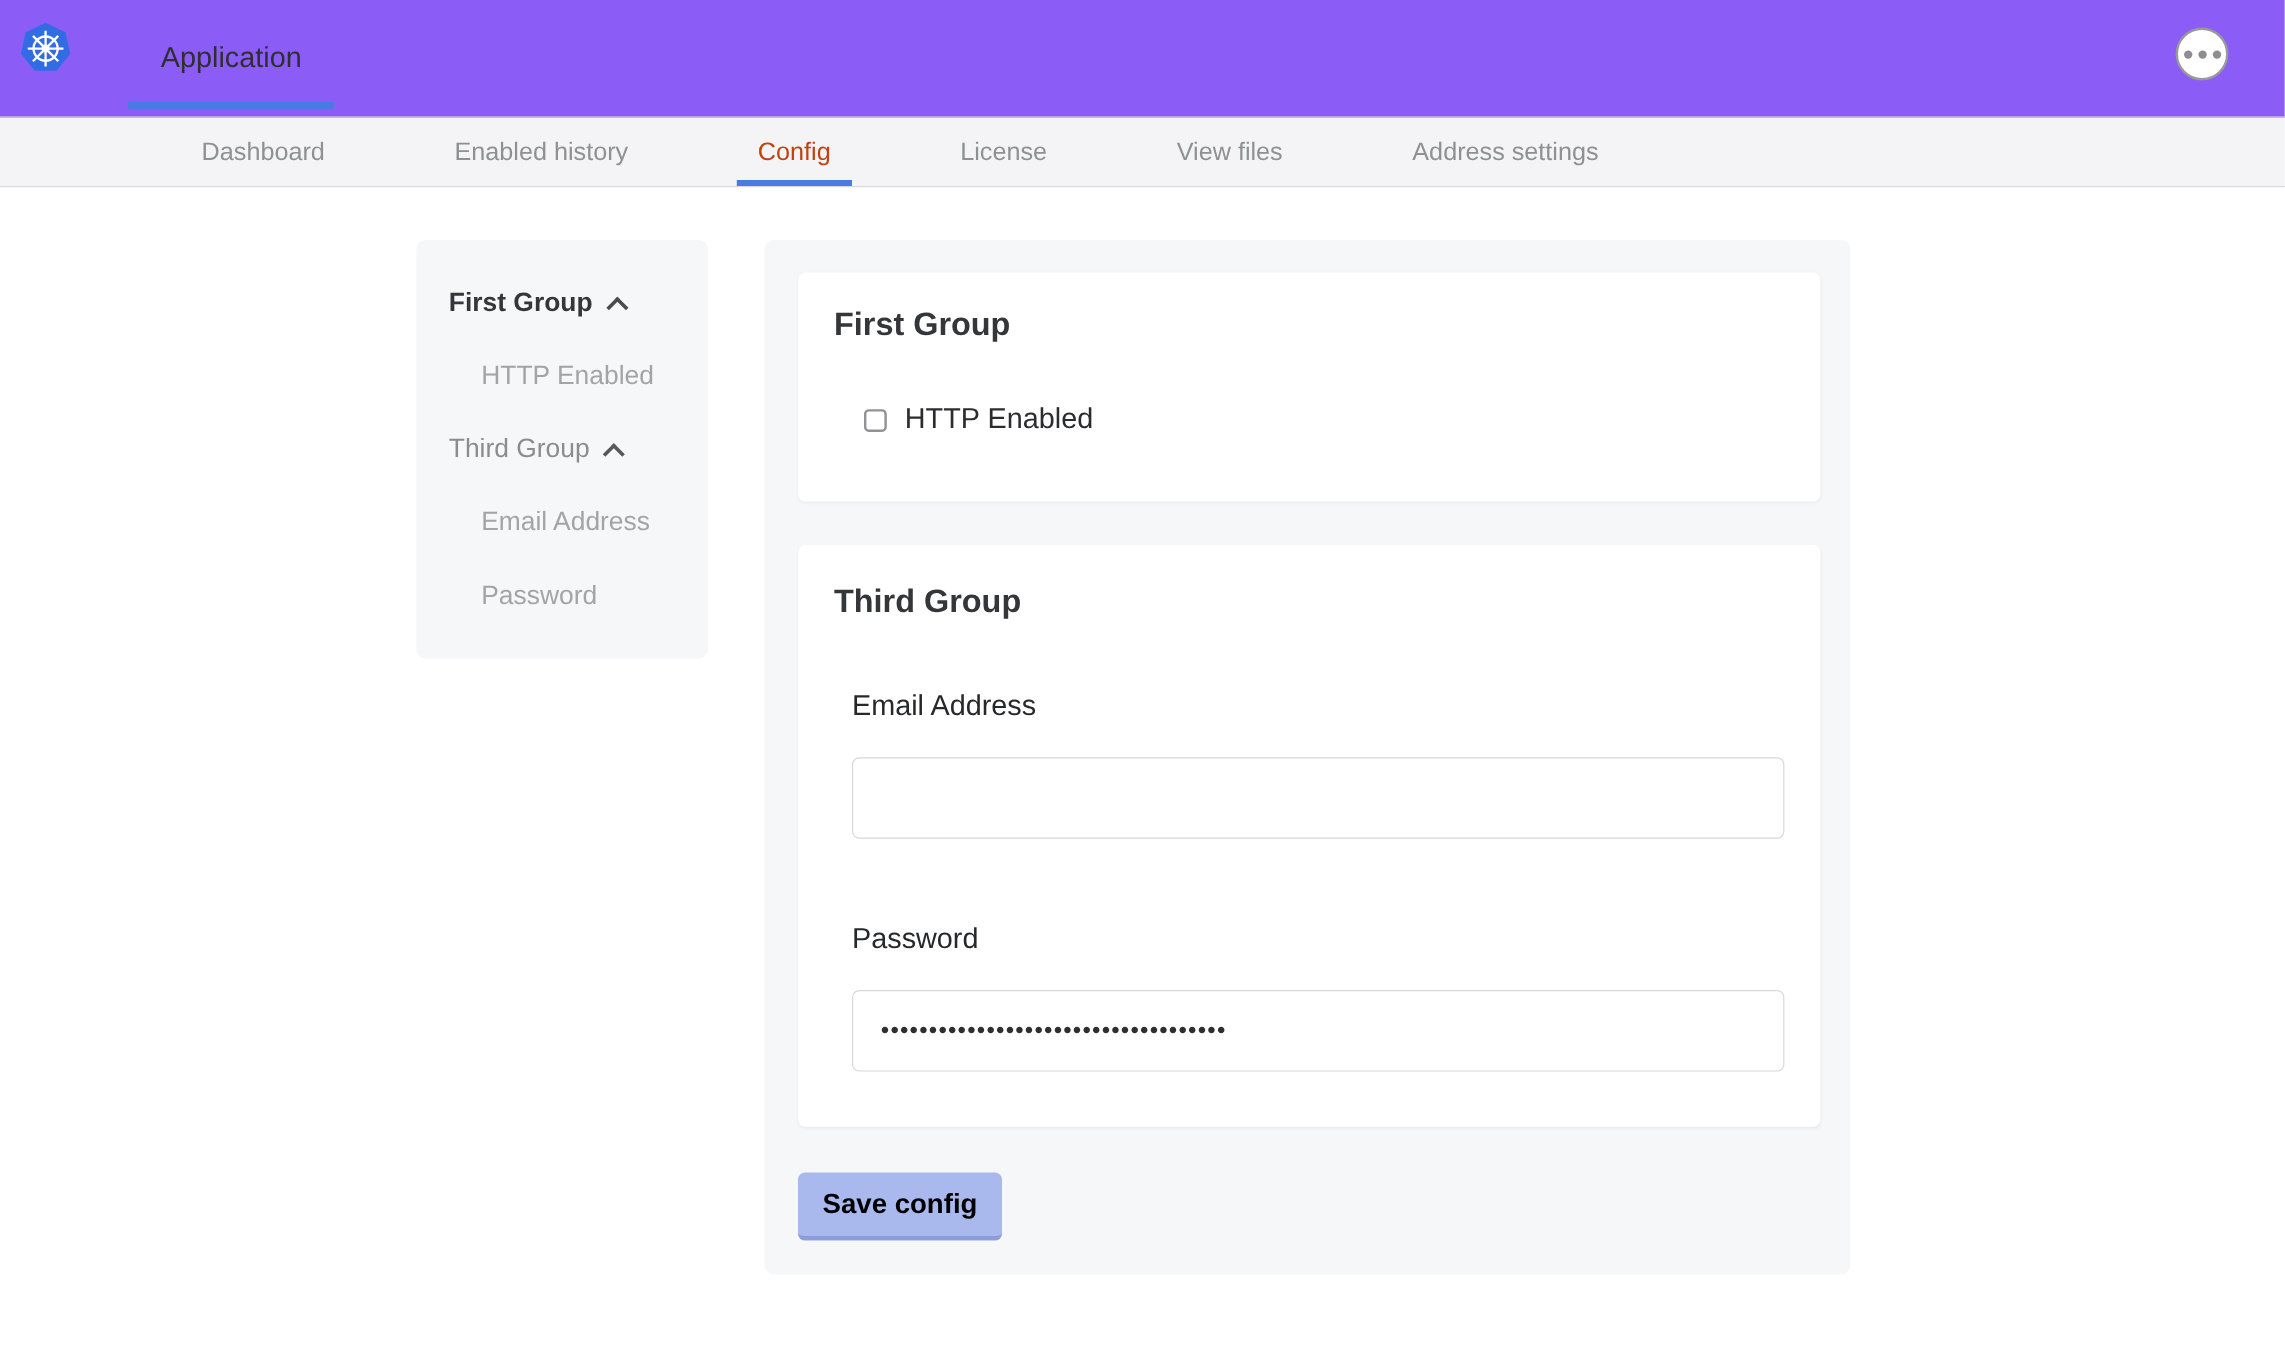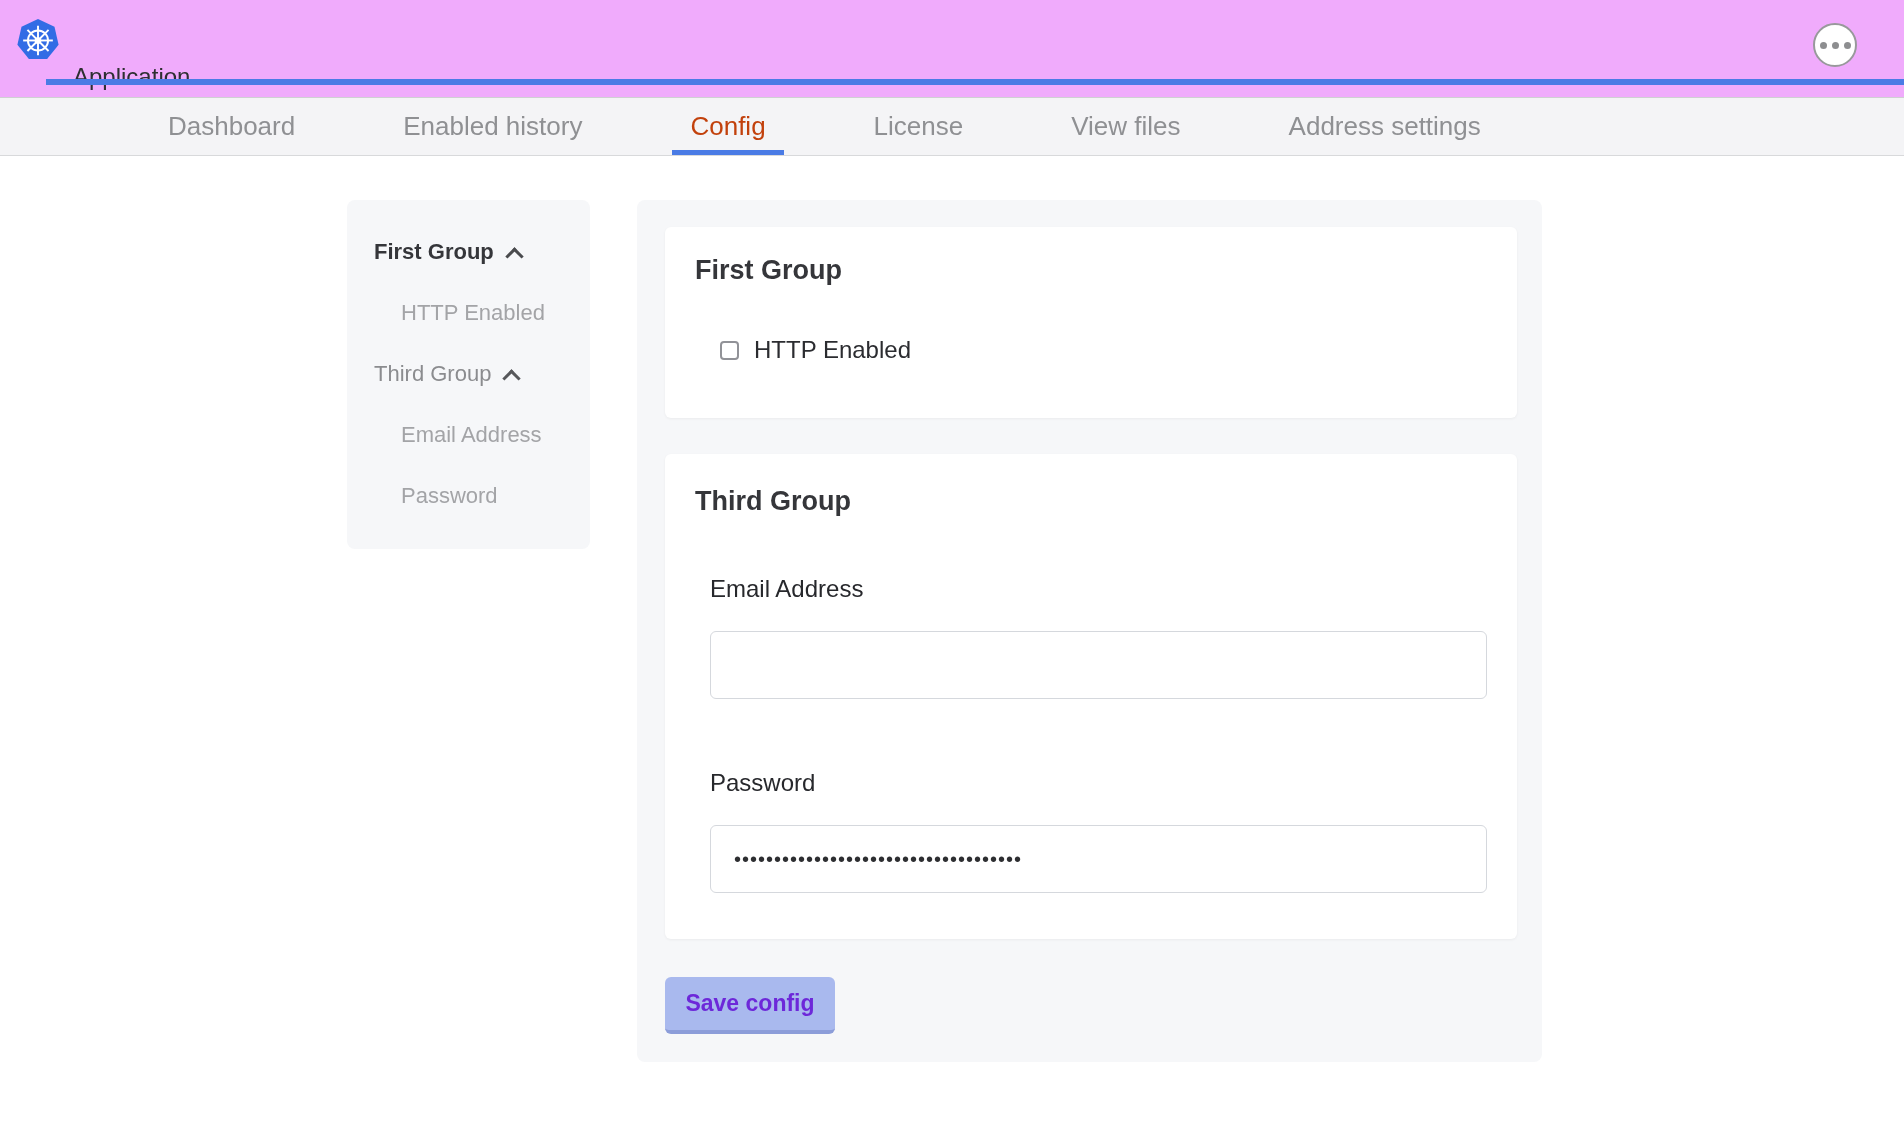--- a/index.html
+++ b/index.html
@@ -8,8 +8,8 @@
 
   
   .header {
-    height: 98px; background: #f0abfc; border-bottom: 1px solid #cfd0d2;
-    display: flex; align-items: stretch; position: relative; flex-direction: column;
+    height: 98px; background: #8b5cf6; border-bottom: 1px solid #cfd0d2;
+    display: flex; align-items: stretch; position: relative;
   }
   .logo-wrap { width: 46px; height: 46px; margin: 17px 0 0 15px; flex: 0 0 auto; }
   .app-tab {

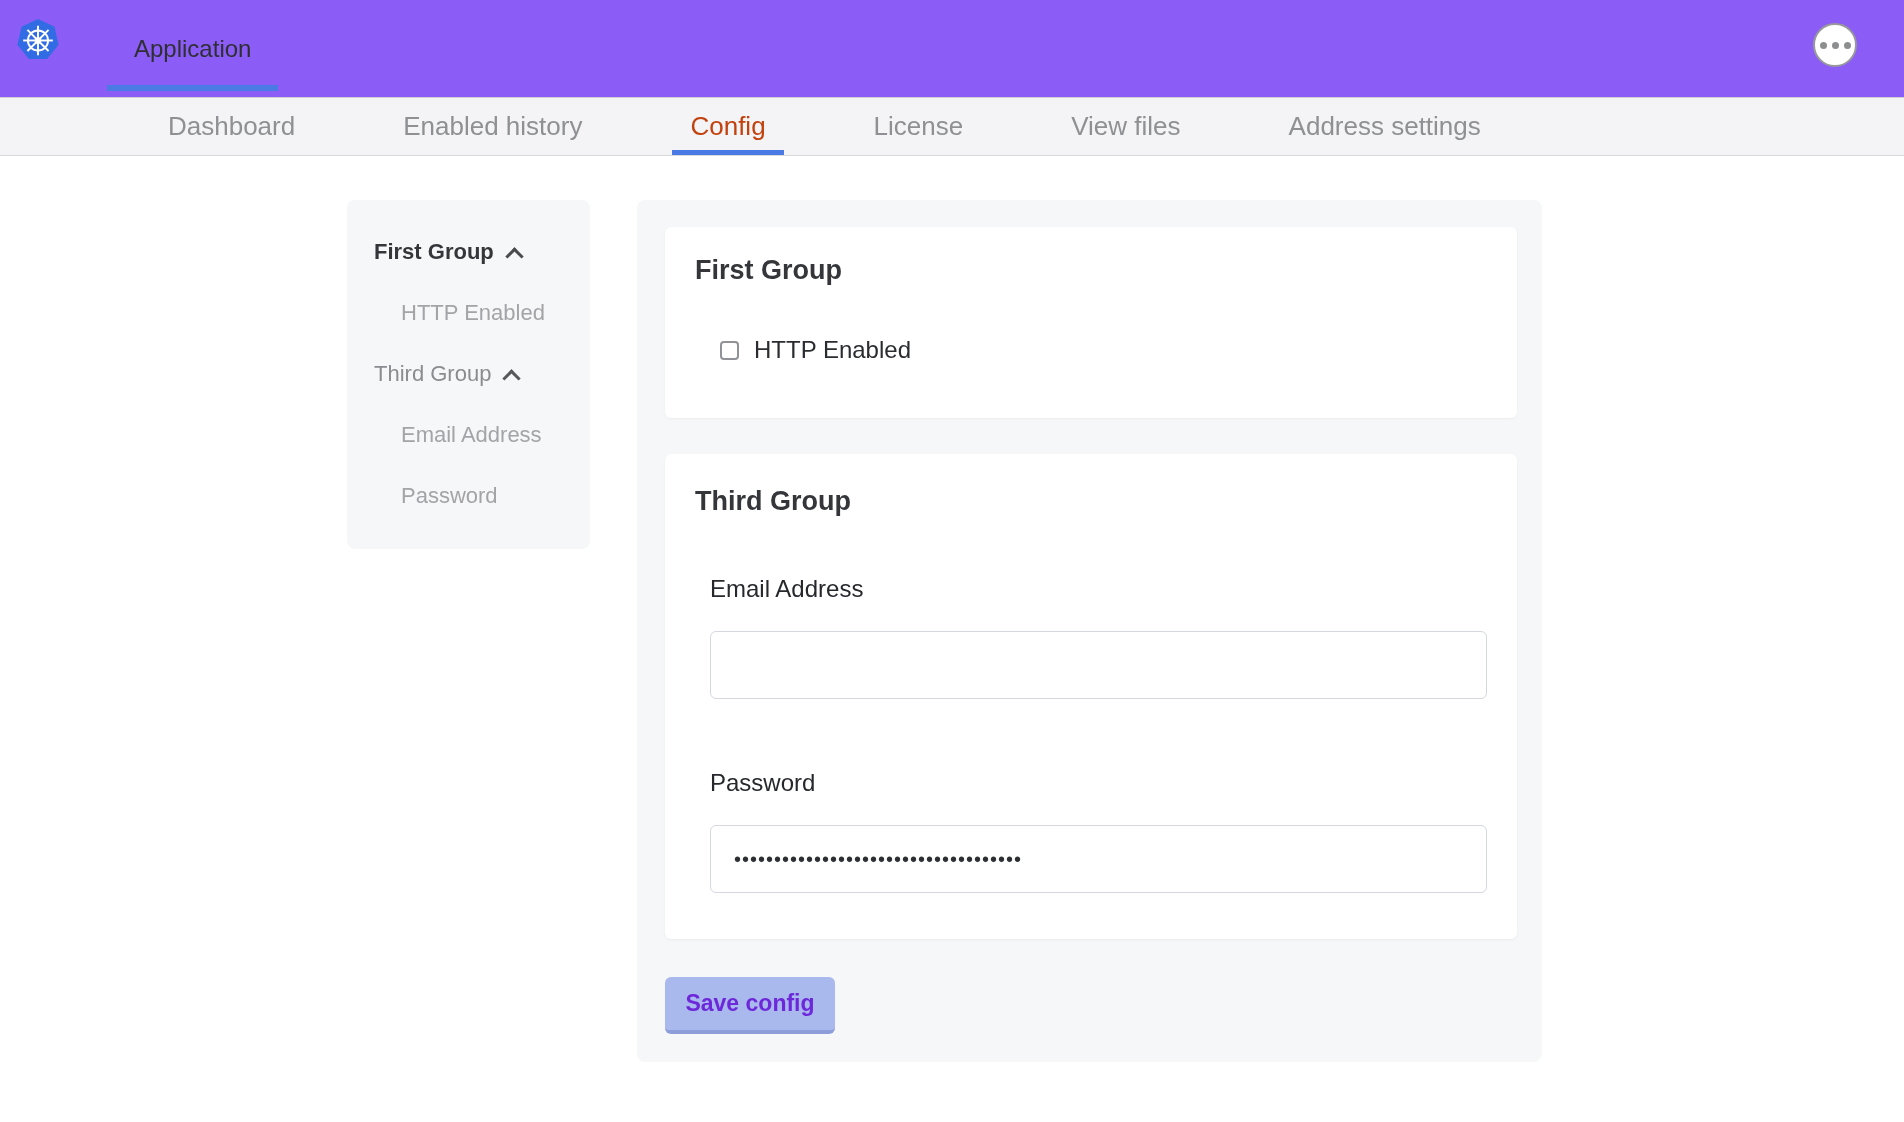--- a/index.html
+++ b/index.html
@@ -35,7 +35,7 @@
   }
   .nav-item {
     display: flex; align-items: center; padding: 0 18px; margin-right: 72px;
-    font-size: 26px; color: #8f9093; position: relative; cursor: pointer; white-space: nowrap;
+    font-size: 21px; color: #8f9093; position: relative; cursor: pointer; white-space: nowrap;
   }
   .nav-item.active { color: #c2410c; }
   .nav-item.active::after {

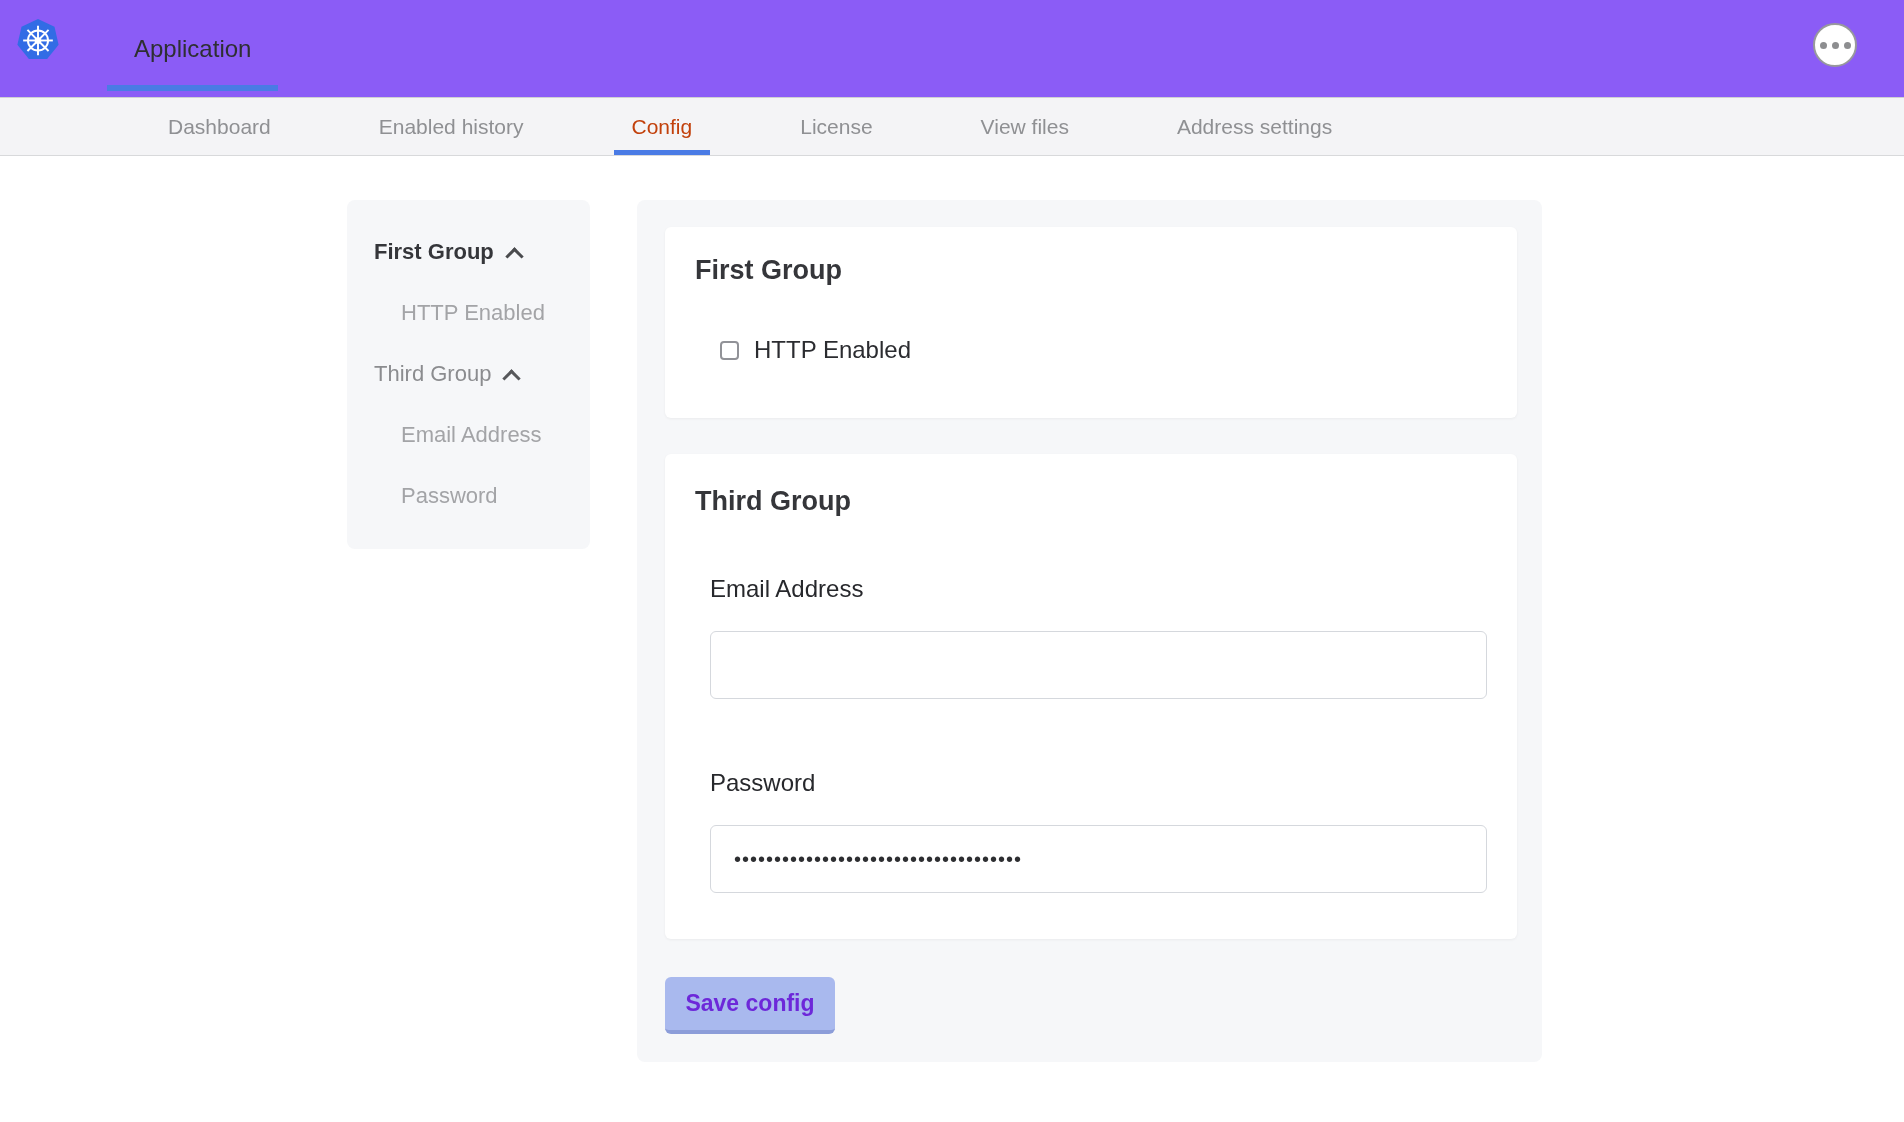--- a/index.html
+++ b/index.html
@@ -96,7 +96,7 @@
     margin-top: 38px; width: 170px; height: 57px;
     background: var(--save-btn, #a9b9ee); border: none;
     border-bottom: 4px solid #8c9dd9; border-radius: 6px;
-    color: #6d28d9; font-family: "Liberation Sans", sans-serif;
+    color: #000000; font-family: "Liberation Sans", sans-serif;
     font-size: 23px; font-weight: bold; cursor: pointer; display: block;
   }
 </style>

